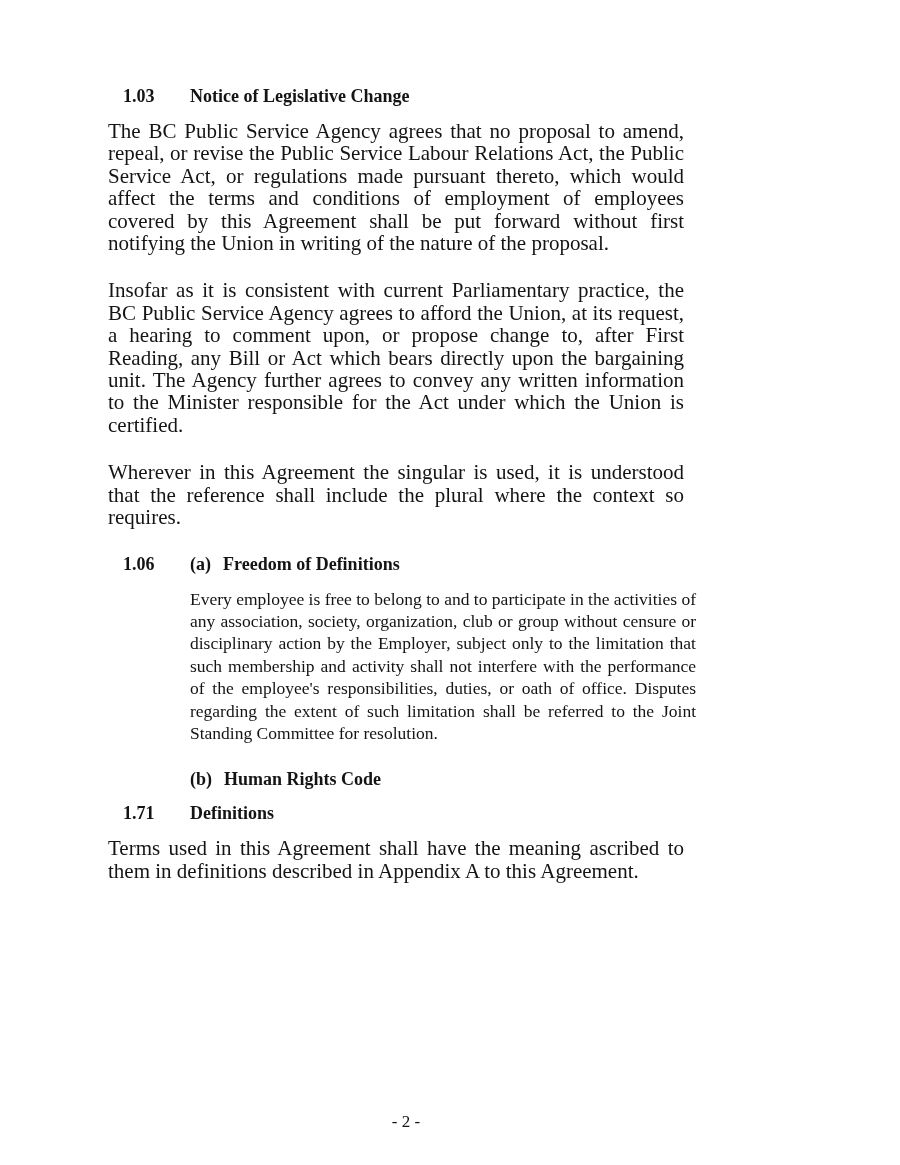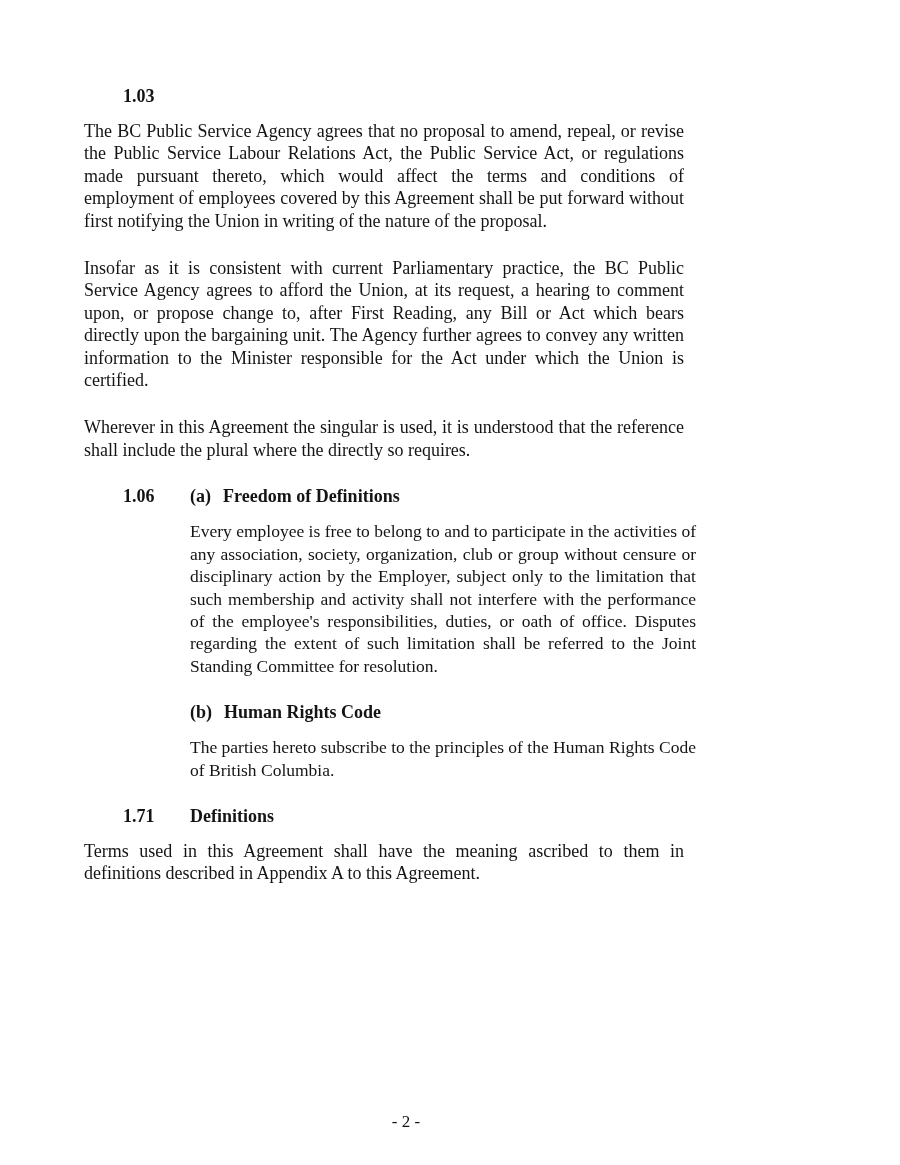--- a/index.html
+++ b/index.html
@@ -75,6 +75,7 @@
   <section>
     <div class="sec-heading">
       <span class="sec-num">1.03</span>
+      <span class="sec-title">Notice of Legislative Change</span>
     </div>
     <p class="sec-para">The BC Public Service Agency agrees that no proposal to amend, repeal, or revise the Public Service Labour Relations Act, the Public Service Act, or regulations made pursuant thereto, which would affect the terms and conditions of employment of employees covered by this Agreement shall be put forward without first notifying the Union in writing of the nature of the proposal.</p>
   </section>

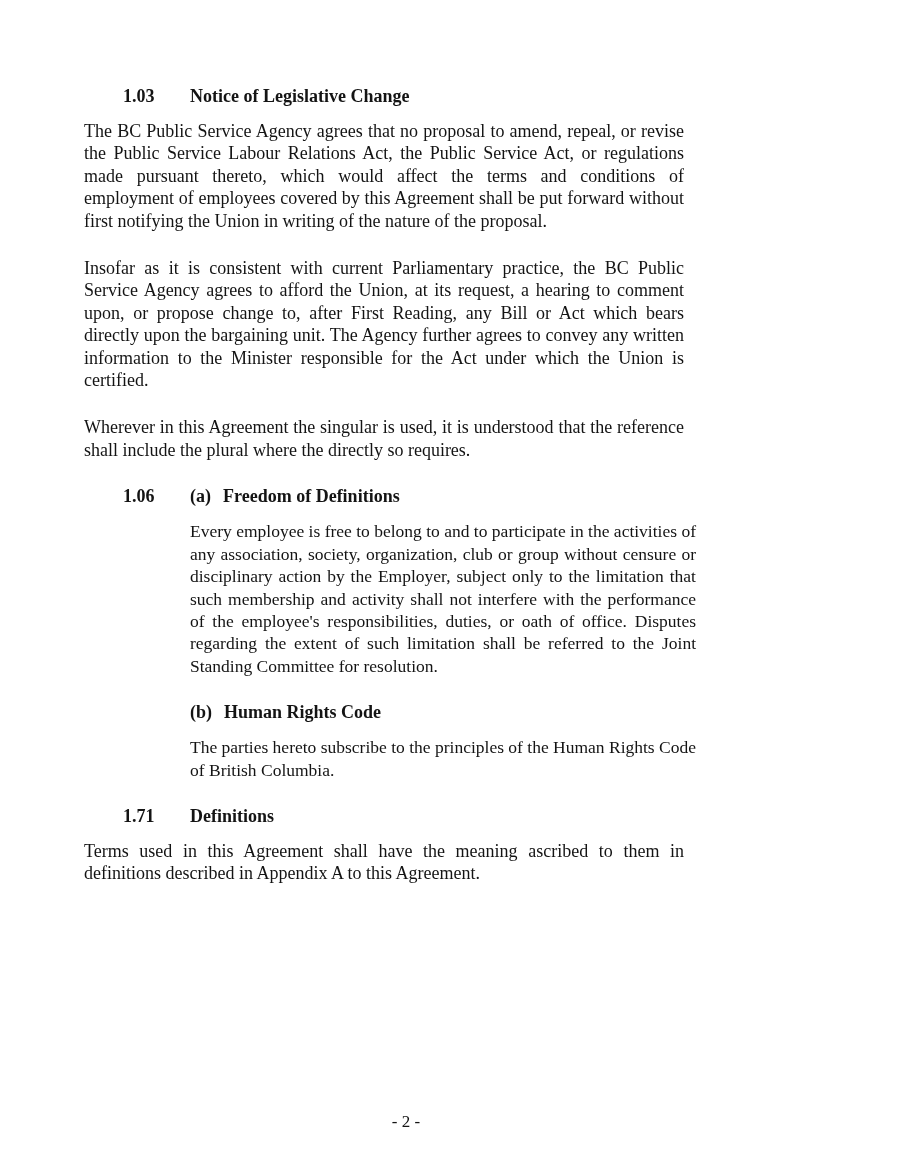--- a/index.html
+++ b/index.html
@@ -46,8 +46,8 @@
     white-space: nowrap;
   }
   .sec-para {
-    margin: 0 128px 25px 84px;
-    font-size: 18px;
+    margin: 0 128px 25px 108px;
+    font-size: 21px;
     line-height: 22.4px;
     text-align: justify;
   }

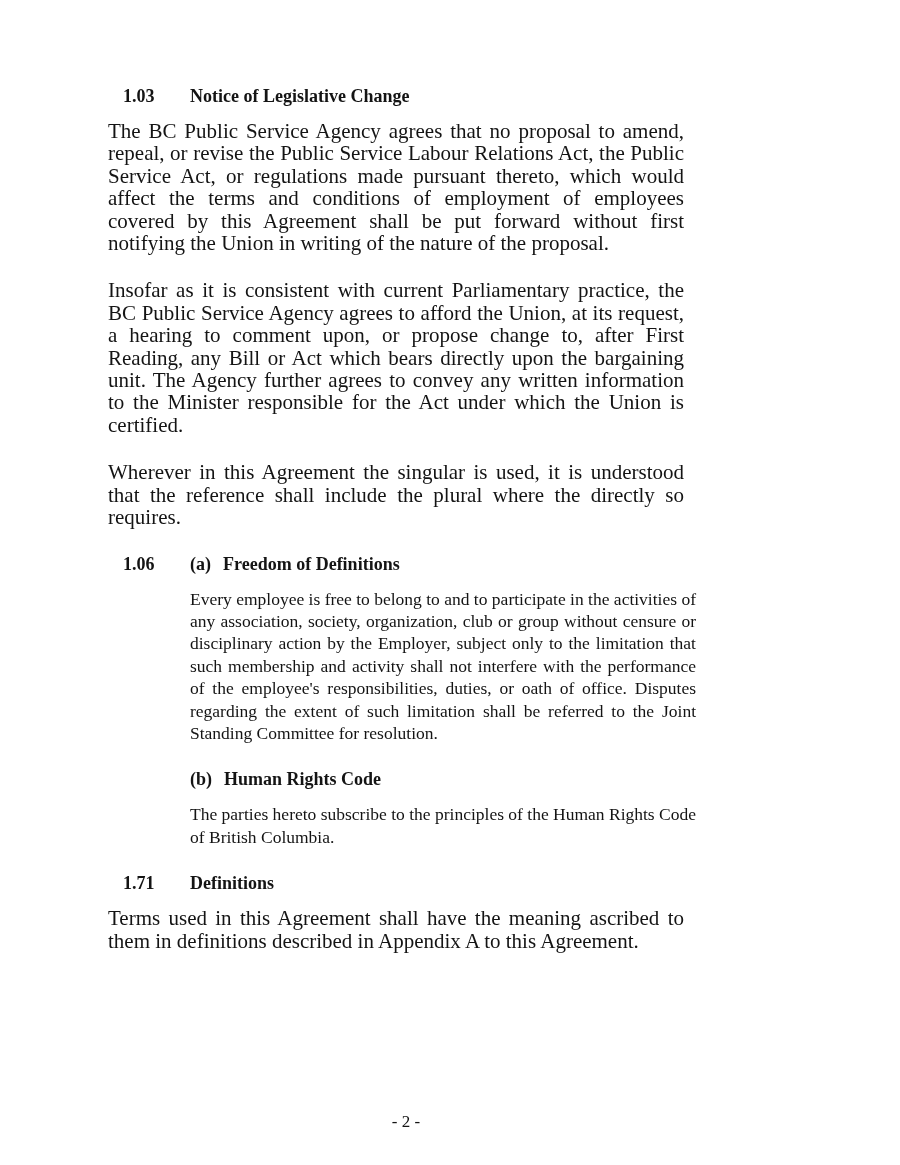--- a/index.html
+++ b/index.html
@@ -85,7 +85,7 @@
   </section>
 
   <section>
-    <p class="sec-para">Wherever in this Agreement the singular is used, it is understood that the reference shall include the plural where the directly so requires.</p>
+    <p class="sec-para">Wherever in this Agreement the singular is used, it is understood that the reference shall include the plural where the context so requires.</p>
   </section>
 
   <section>

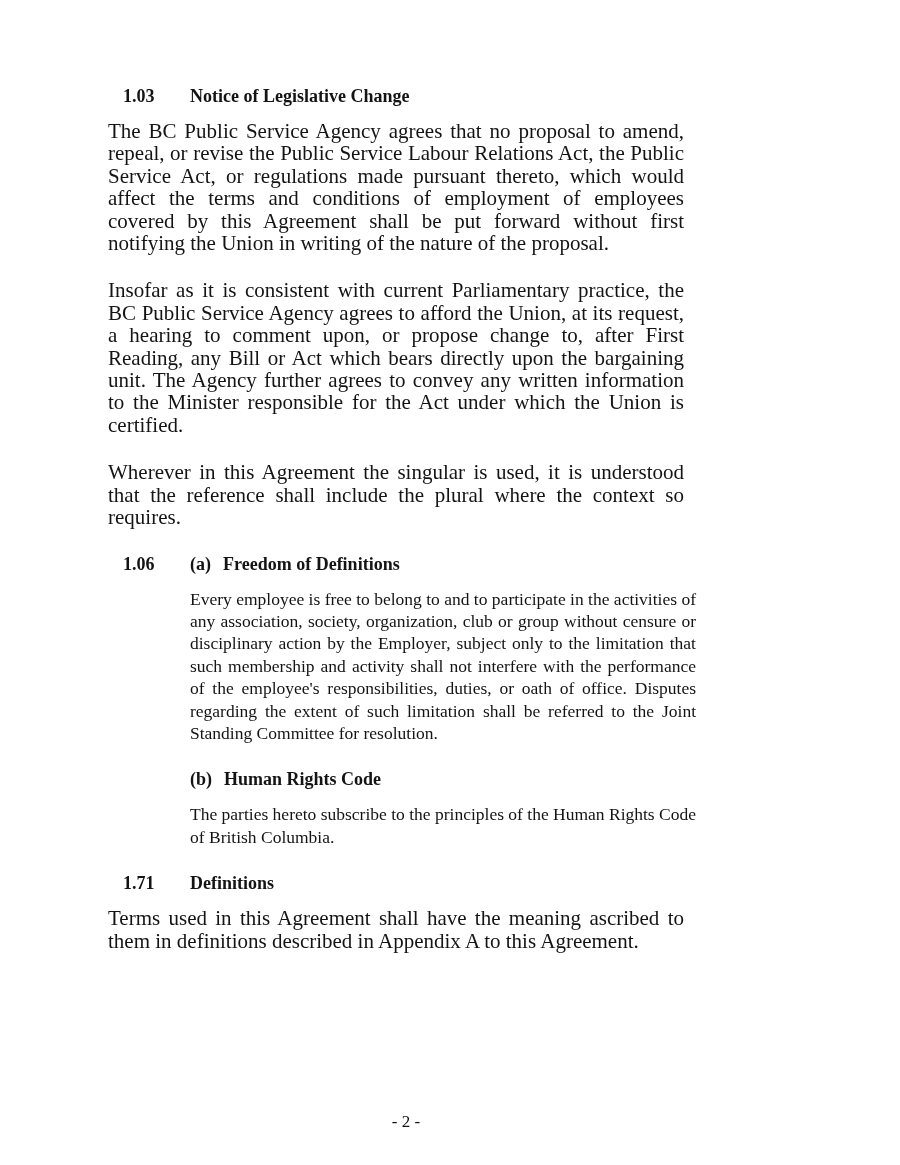--- a/index.html
+++ b/index.html
@@ -100,7 +100,6 @@
       <span class="sub-label">(b)</span>
       <span class="sec-title">Human Rights Code</span>
     </div>
-    <p class="sub-para">The parties hereto subscribe to the principles of the Human Rights Code of British Columbia.</p>
   </section>
 
   <section>

